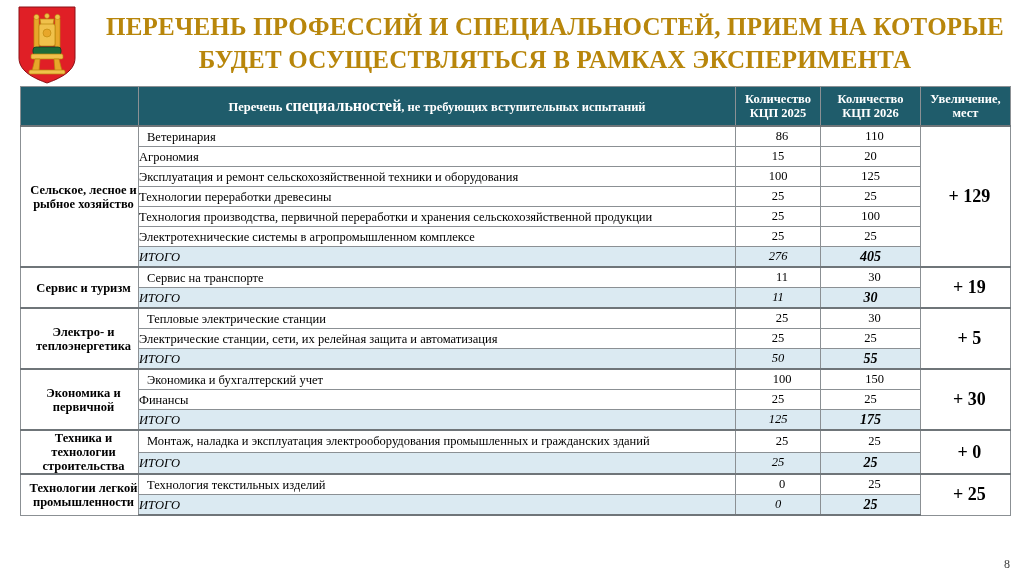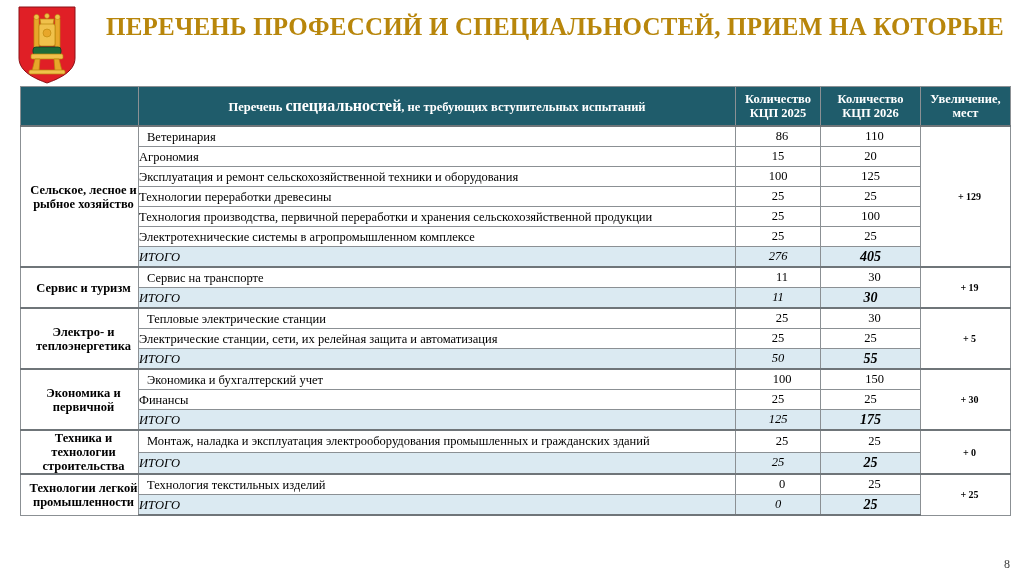--- a/index.html
+++ b/index.html
@@ -194,6 +194,7 @@
 
   <div class="title-wrap">
     <div class="title-line">ПЕРЕЧЕНЬ ПРОФЕССИЙ И СПЕЦИАЛЬНОСТЕЙ, ПРИЕМ НА КОТОРЫЕ</div>
+    <div class="title-line">БУДЕТ ОСУЩЕСТВЛЯТЬСЯ В РАМКАХ ЭКСПЕРИМЕНТА</div>
   </div>
 </div>
 

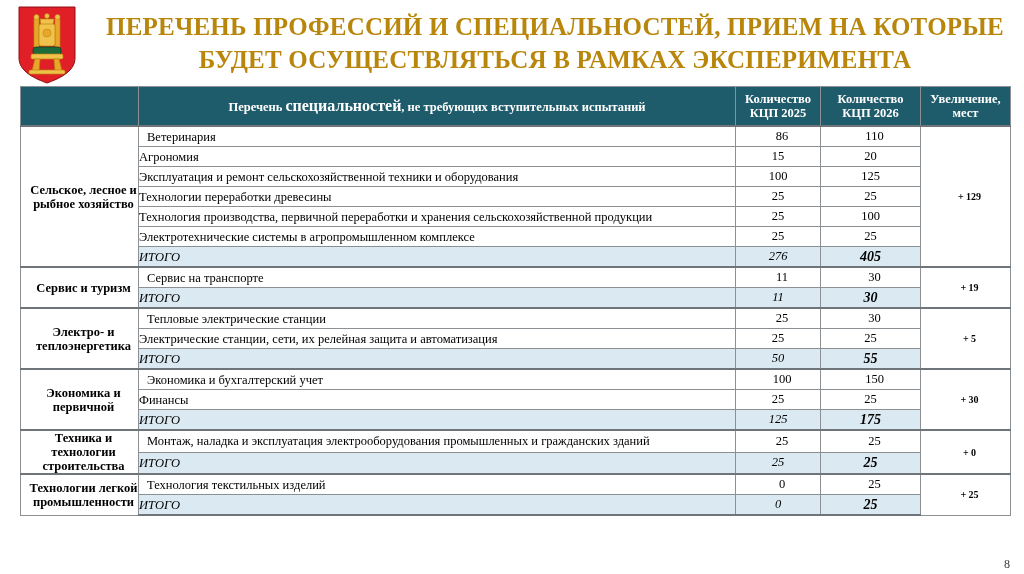--- a/index.html
+++ b/index.html
@@ -126,7 +126,7 @@
   td.delta-cell {
     text-align: center;
     font-weight: bold;
-    font-size: 10px;
+    font-size: 18px;
     background: #ffffff;
     color: #000000;
   }

